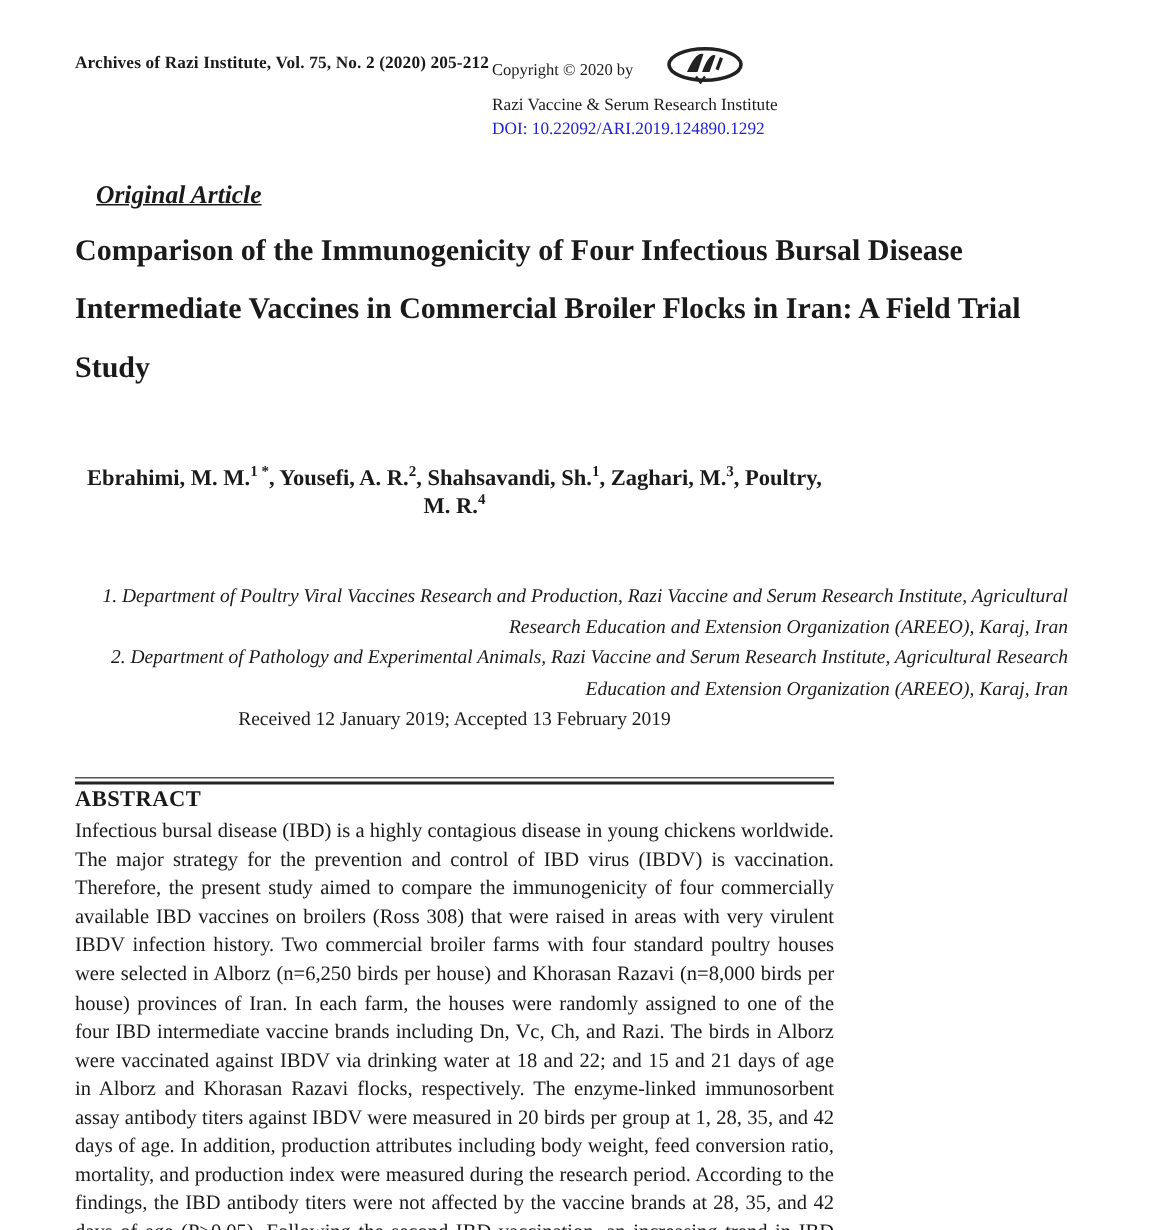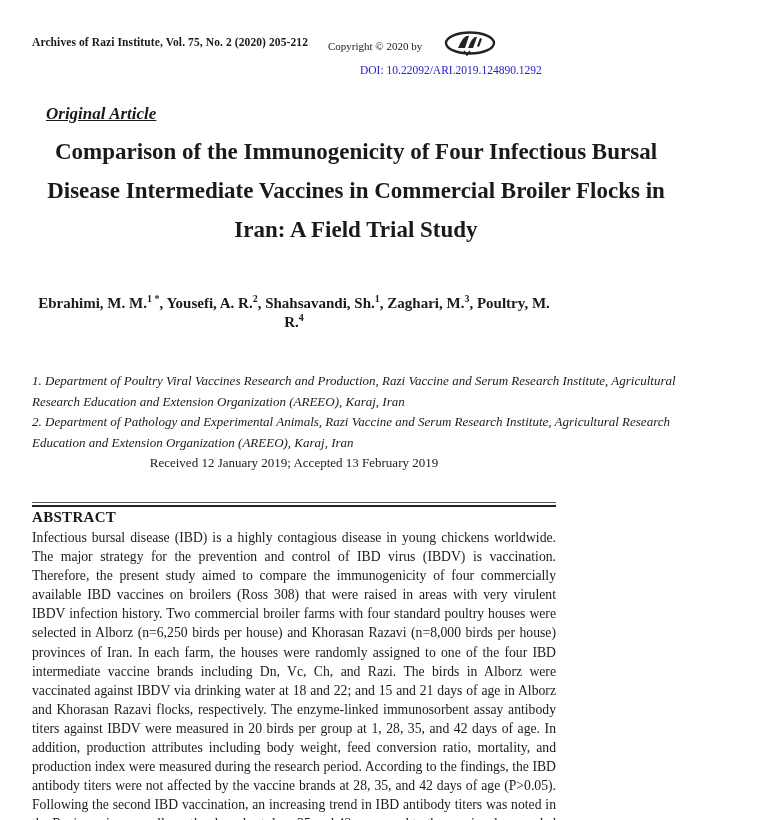--- a/index.html
+++ b/index.html
@@ -9,7 +9,7 @@
     color: #1a1a1a;
     position: relative;
   }
-  .page { width: 608px; height: 820px; padding: 30px 52px 0 32px; }
+  .page { width: 608px; height: 820px; padding: 30px 52px 0 50px; }
 
   
   .header-row { display: flex; justify-content: space-between; align-items: flex-start; }

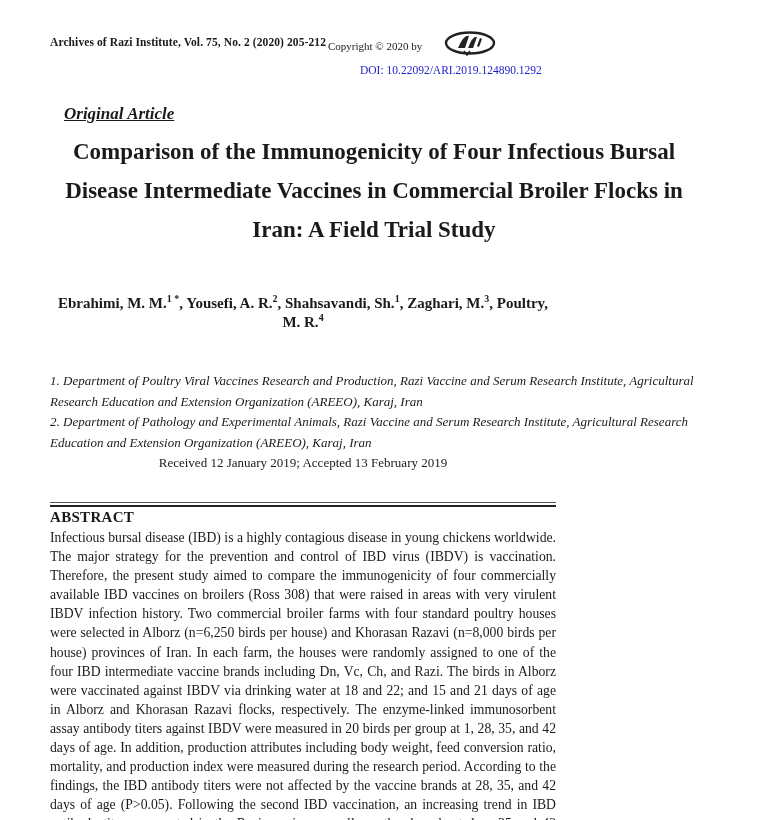--- a/index.html
+++ b/index.html
@@ -86,6 +86,7 @@
           </svg>
         </span>
       </div>
+      <div class="institute-line">Razi Vaccine &amp; Serum Research Institute</div>
       <a class="doi-line" href="#">DOI: 10.22092/ARI.2019.124890.1292</a>
     </div>
   </div>

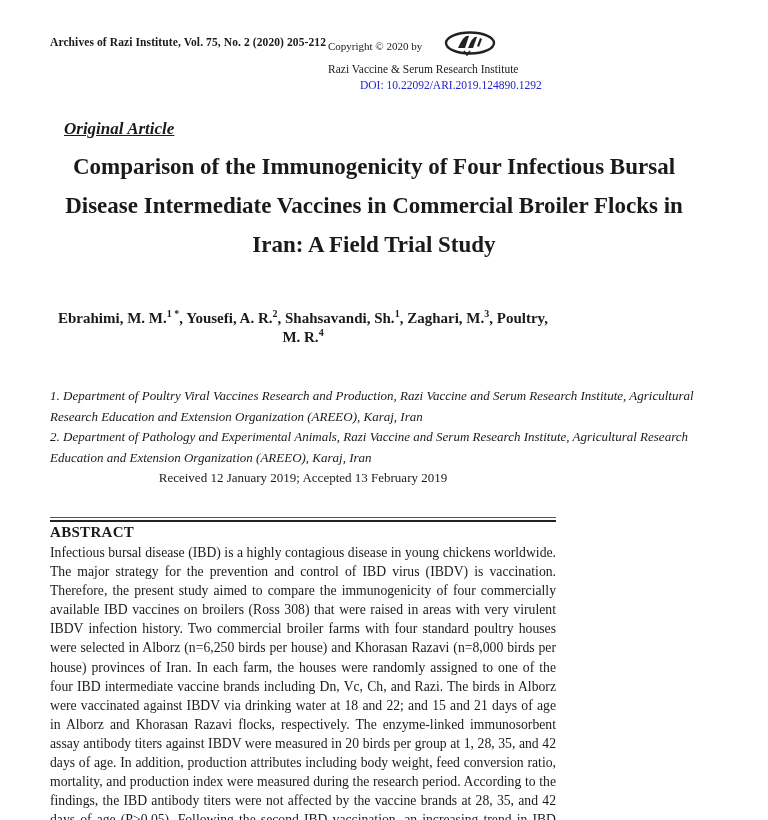--- a/index.html
+++ b/index.html
@@ -19,7 +19,7 @@
   .copyright-text { font-size: 11px; padding-top: 2px; }
   .logo { flex: 0 0 auto; }
   .institute-line { font-size: 11.5px; margin-top: 3px; }
-  .doi-line { font-size: 11.5px; color: #2222cc; margin-top: 4px; text-decoration: none; display: inline-block; margin-left: 32px; }
+  .doi-line { font-size: 11.5px; color: #2222cc; margin-top: 4px; text-decoration: none; display: inline-block; }
 
   
   .article-type {

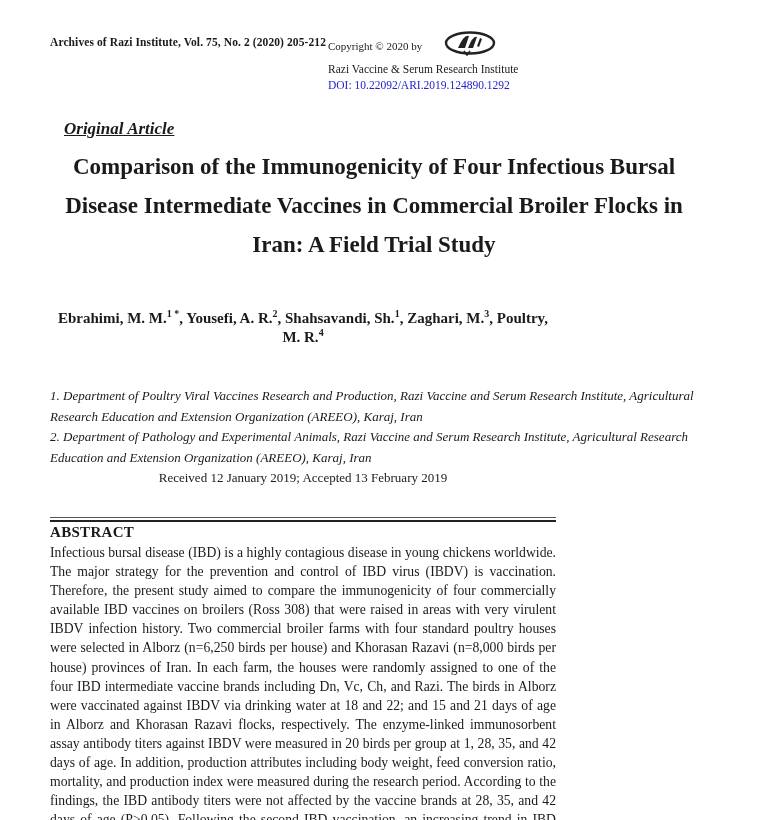--- a/index.html
+++ b/index.html
@@ -31,8 +31,8 @@
   .title {
     margin: 8px auto 0 auto;
     width: 648px;
-    text-align: center;
-    font-size: 23px; font-weight: bold;
+    text-align: left;
+    font-size: 20px; font-weight: bold;
     line-height: 39px;
     font-family: Liberation Serif, serif;
   }

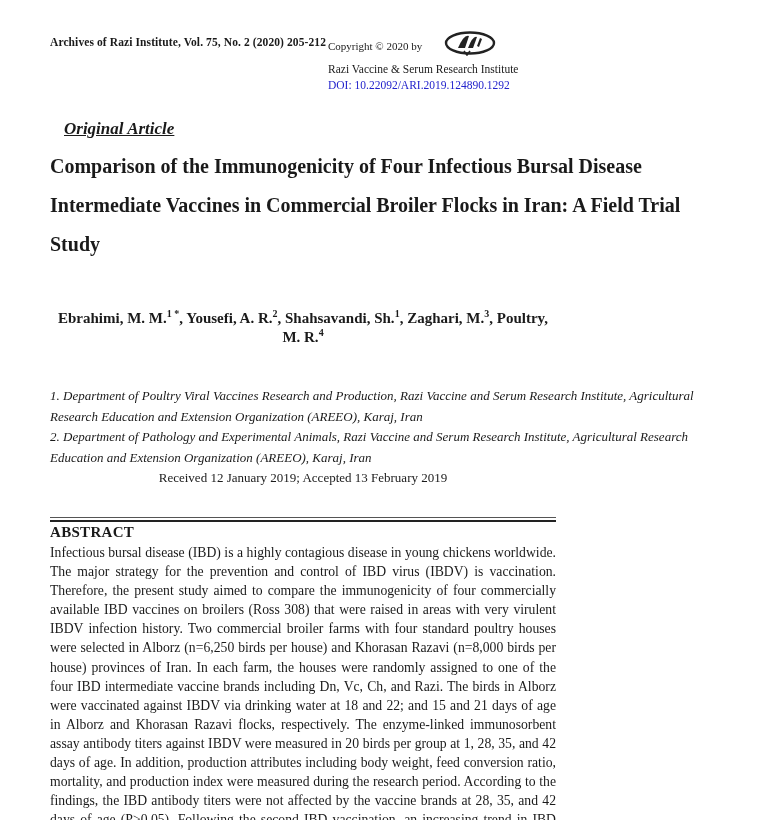--- a/index.html
+++ b/index.html
@@ -45,7 +45,7 @@
   .affiliations {
     margin: 40px auto 0 auto;
     width: 662px;
-    text-align: left;
+    text-align: right;
     font-style: italic;
     font-size: 13px;
     line-height: 20.5px;

